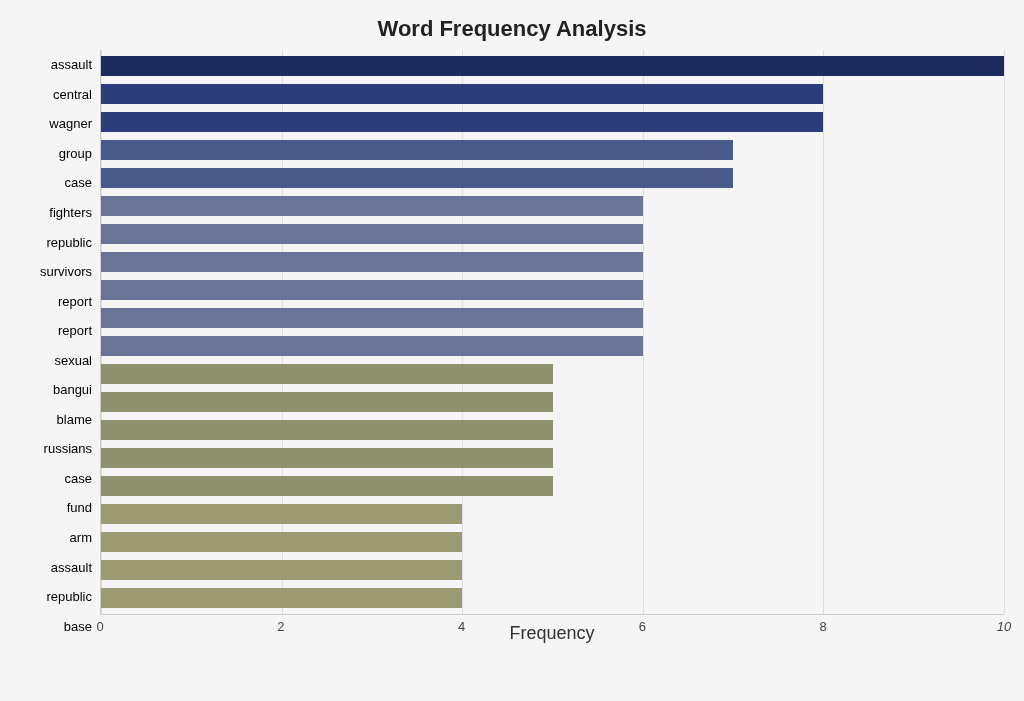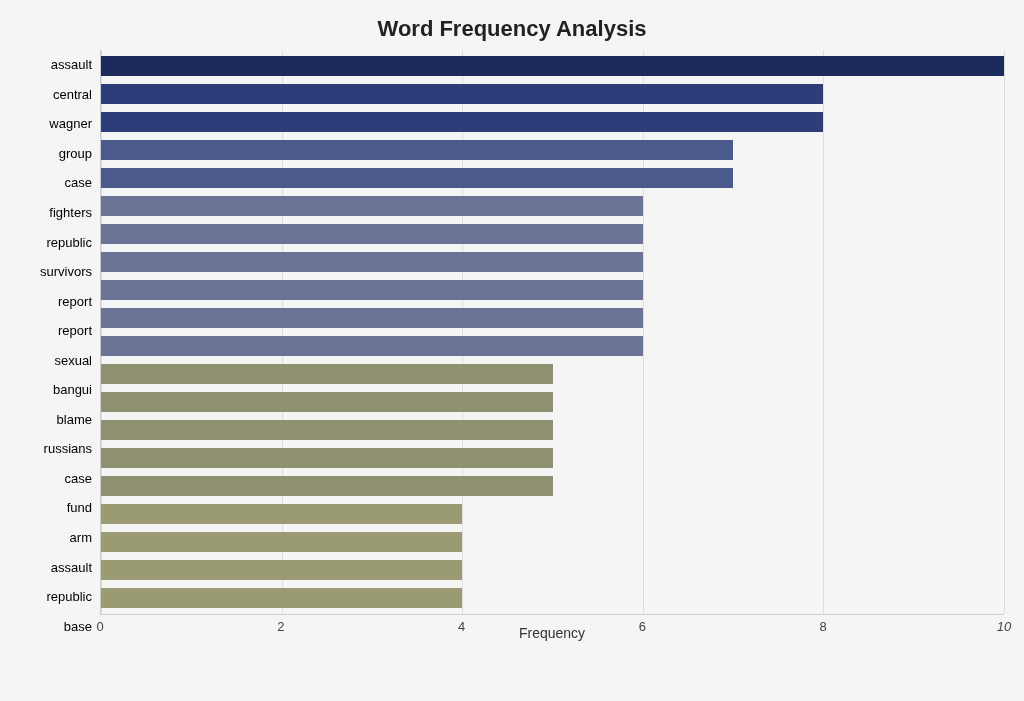--- a/index.html
+++ b/index.html
@@ -75,7 +75,7 @@
     }
     .x-title {
       text-align: center;
-      font-size: 14px;
+      font-size: 18px;
       color: #333;
       margin-top: 4px;
       width: 100%;

